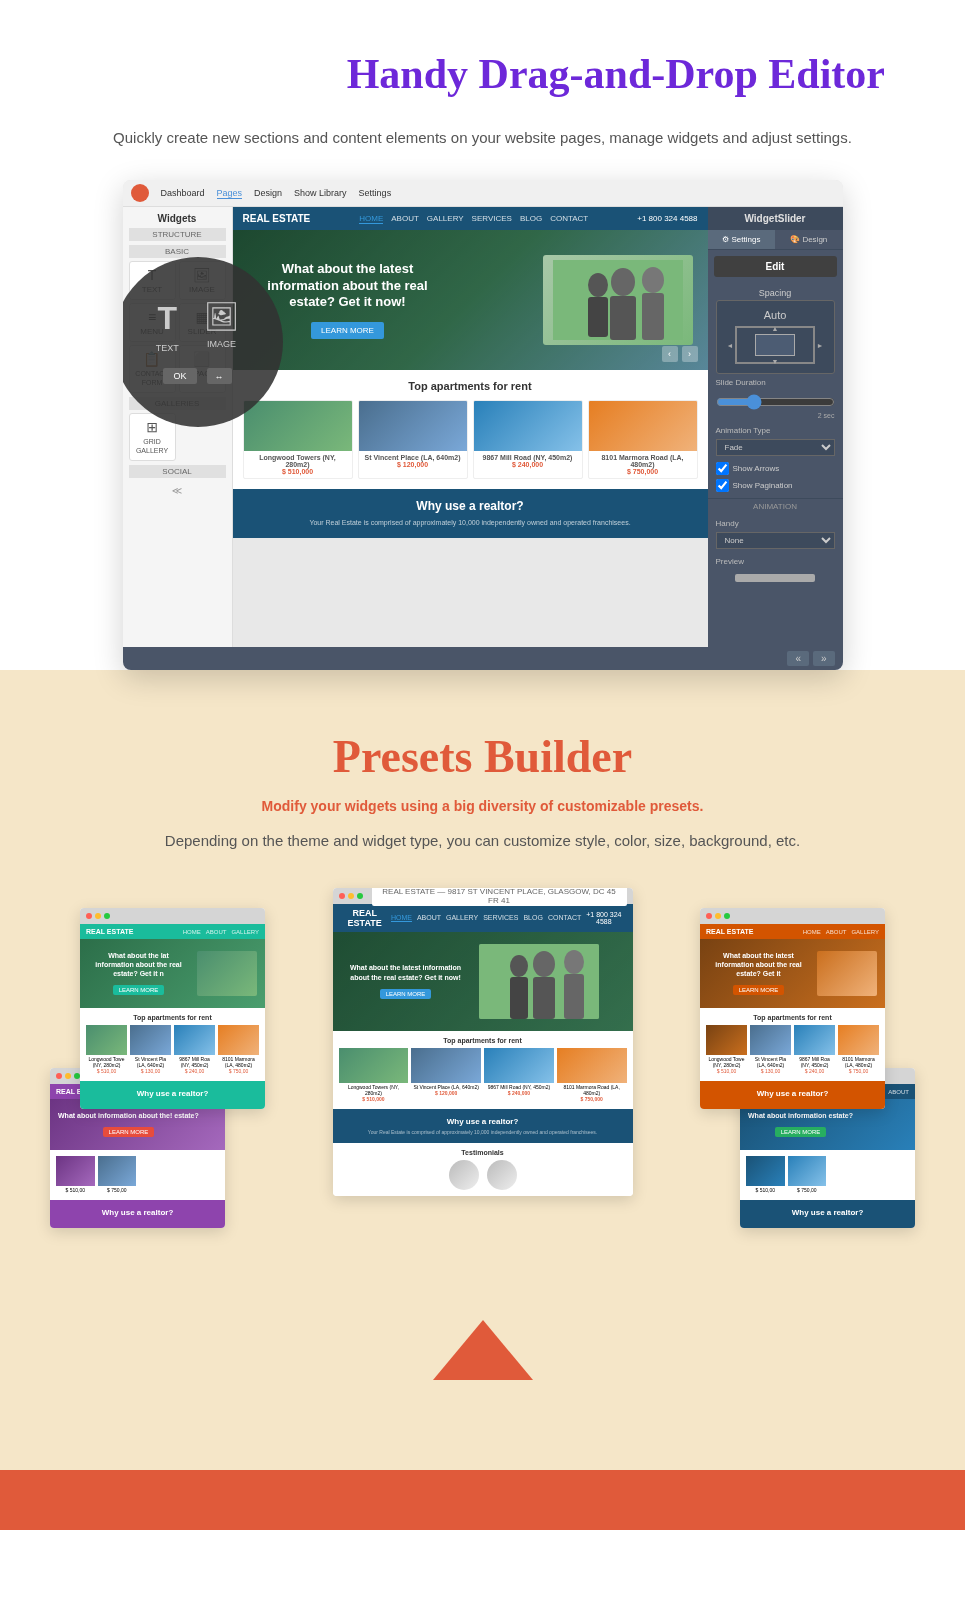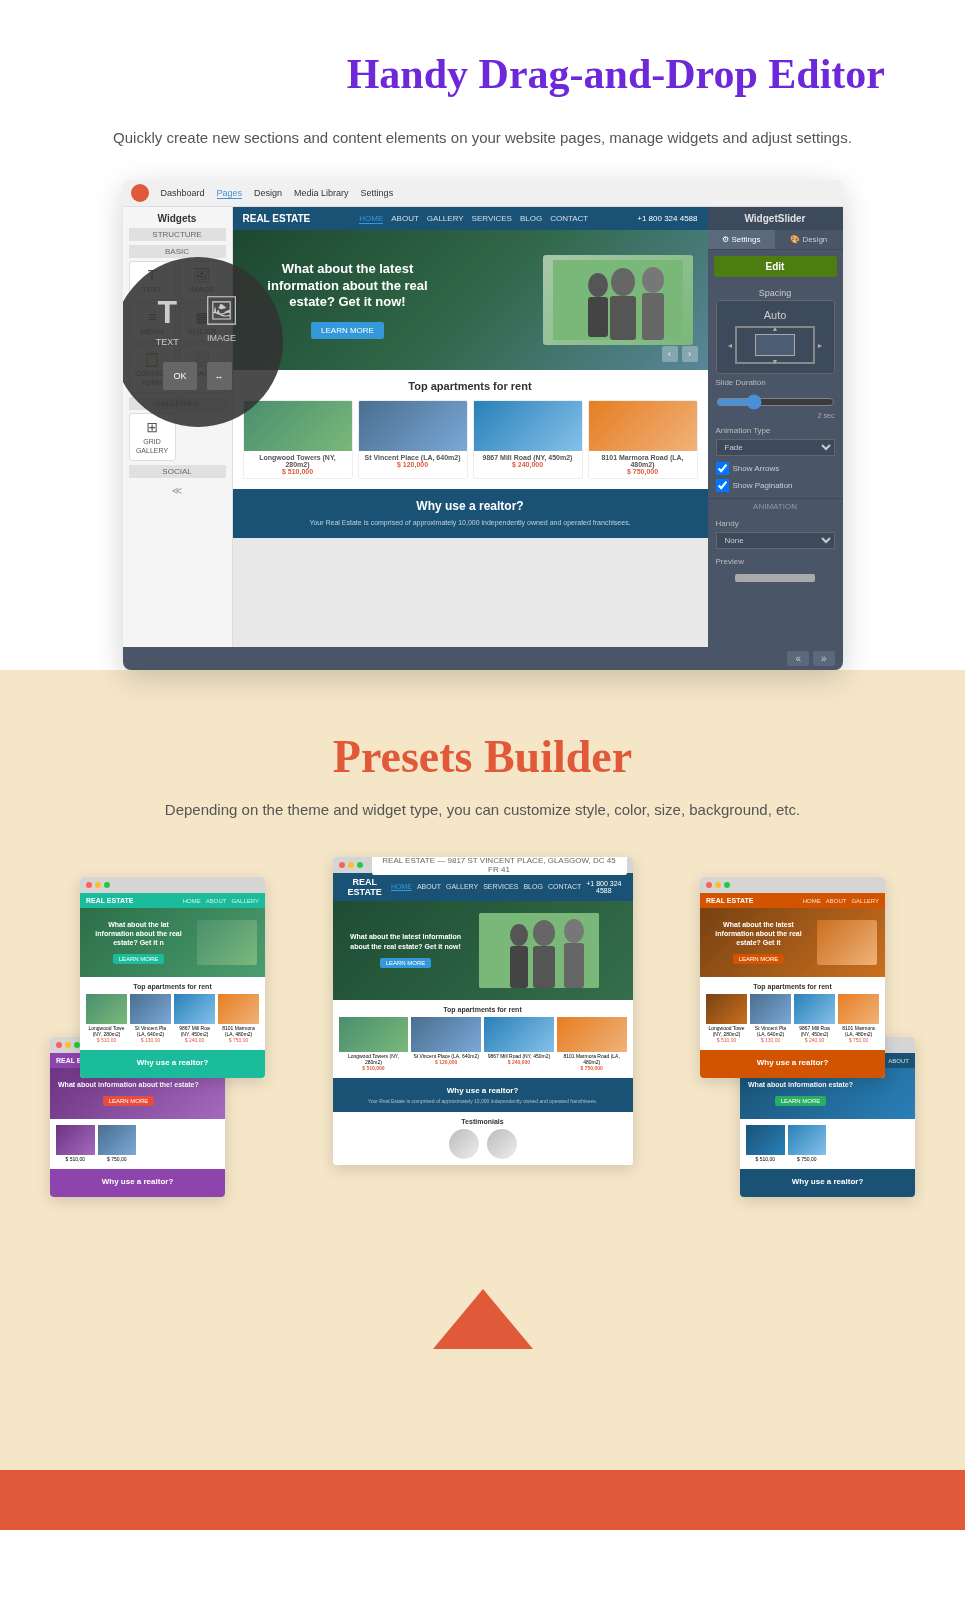--- a/index.html
+++ b/index.html
@@ -610,7 +610,7 @@
       <span class="cms-nav-item">Dashboard</span>
       <span class="cms-nav-item active">Pages</span>
       <span class="cms-nav-item">Design</span>
-      <span class="cms-nav-item">Media Library</span>
+      <span class="cms-nav-item">Show Library</span>
       <span class="cms-nav-item">Settings</span>
     </div>
 

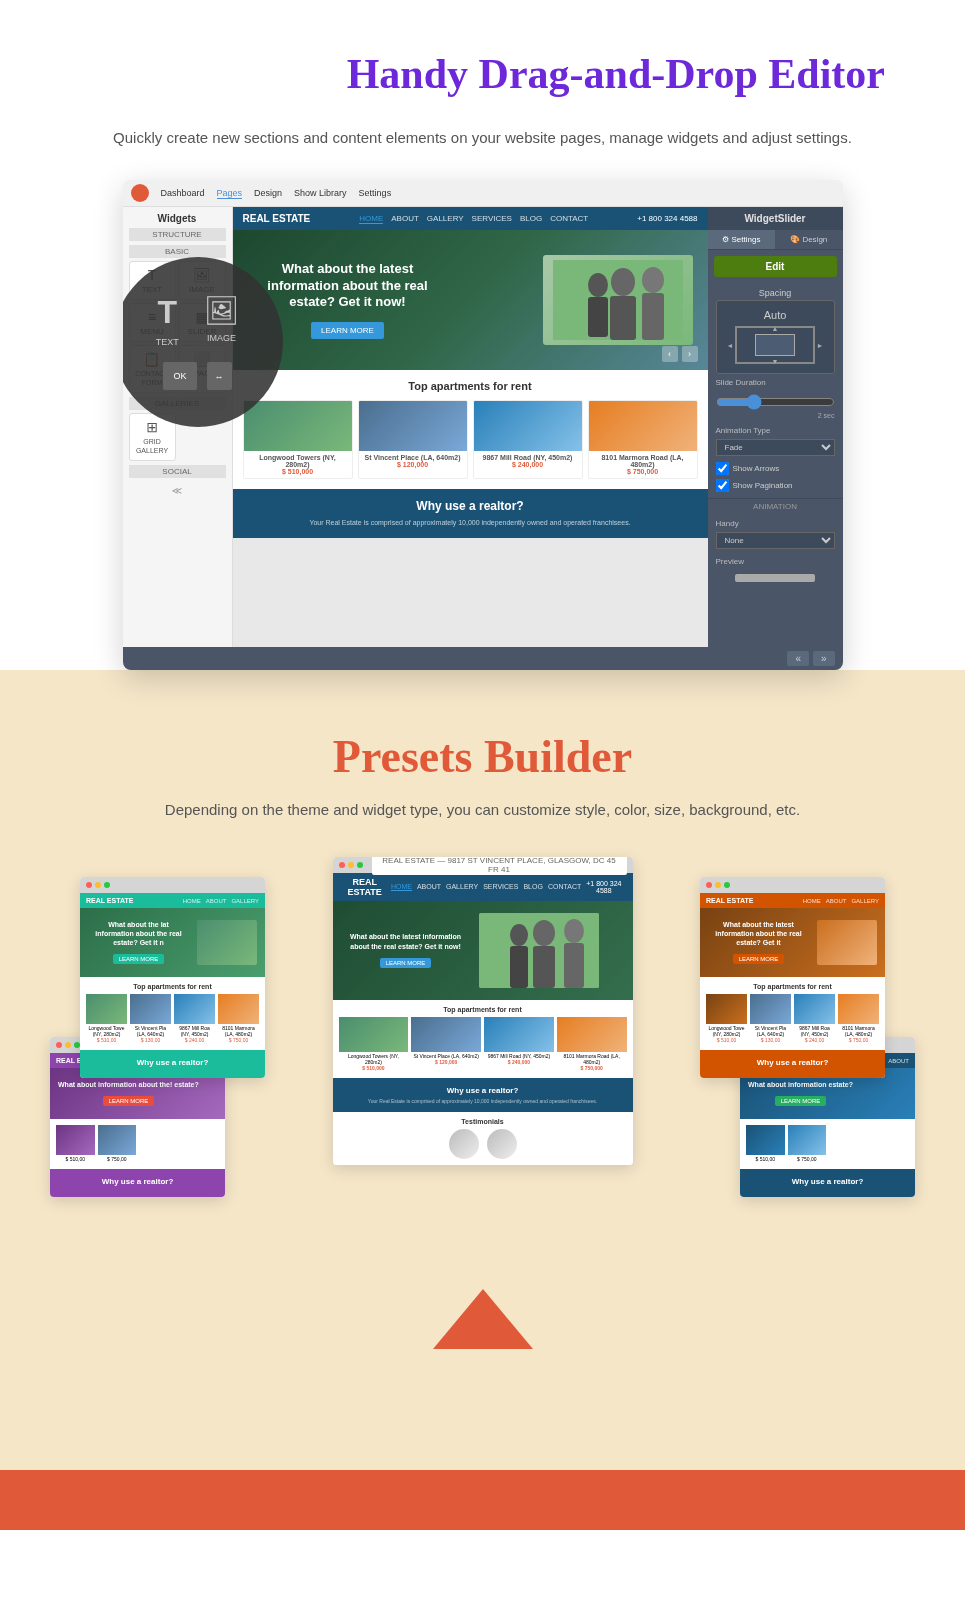--- a/index.html
+++ b/index.html
@@ -384,7 +384,7 @@
       color: #fff;
     }
     .edit-btn {
-      background: #4d7c0f;
+      background: #404040;
       color: #fff;
       border: none;
       width: calc(100% - 12px);

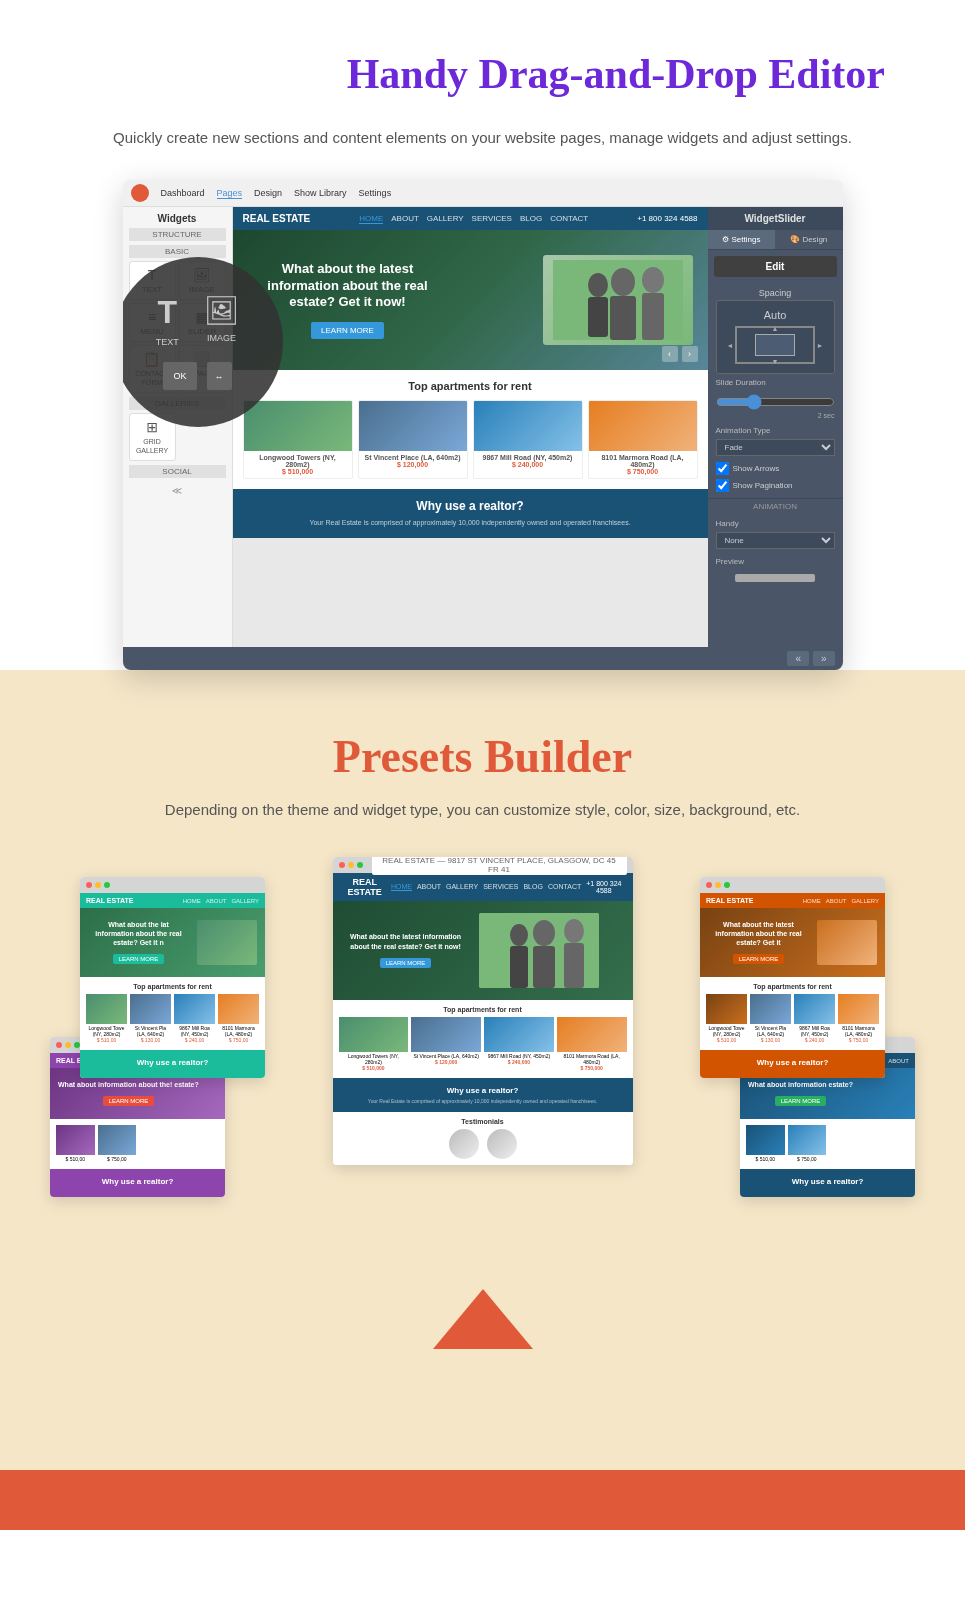--- a/index.html
+++ b/index.html
@@ -188,7 +188,7 @@
       background: #666;
       color: #fff;
       border: none;
-      padding: 9px 10px;
+      padding: 3px 10px;
       font-size: 9px;
       border-radius: 2px;
       cursor: pointer;

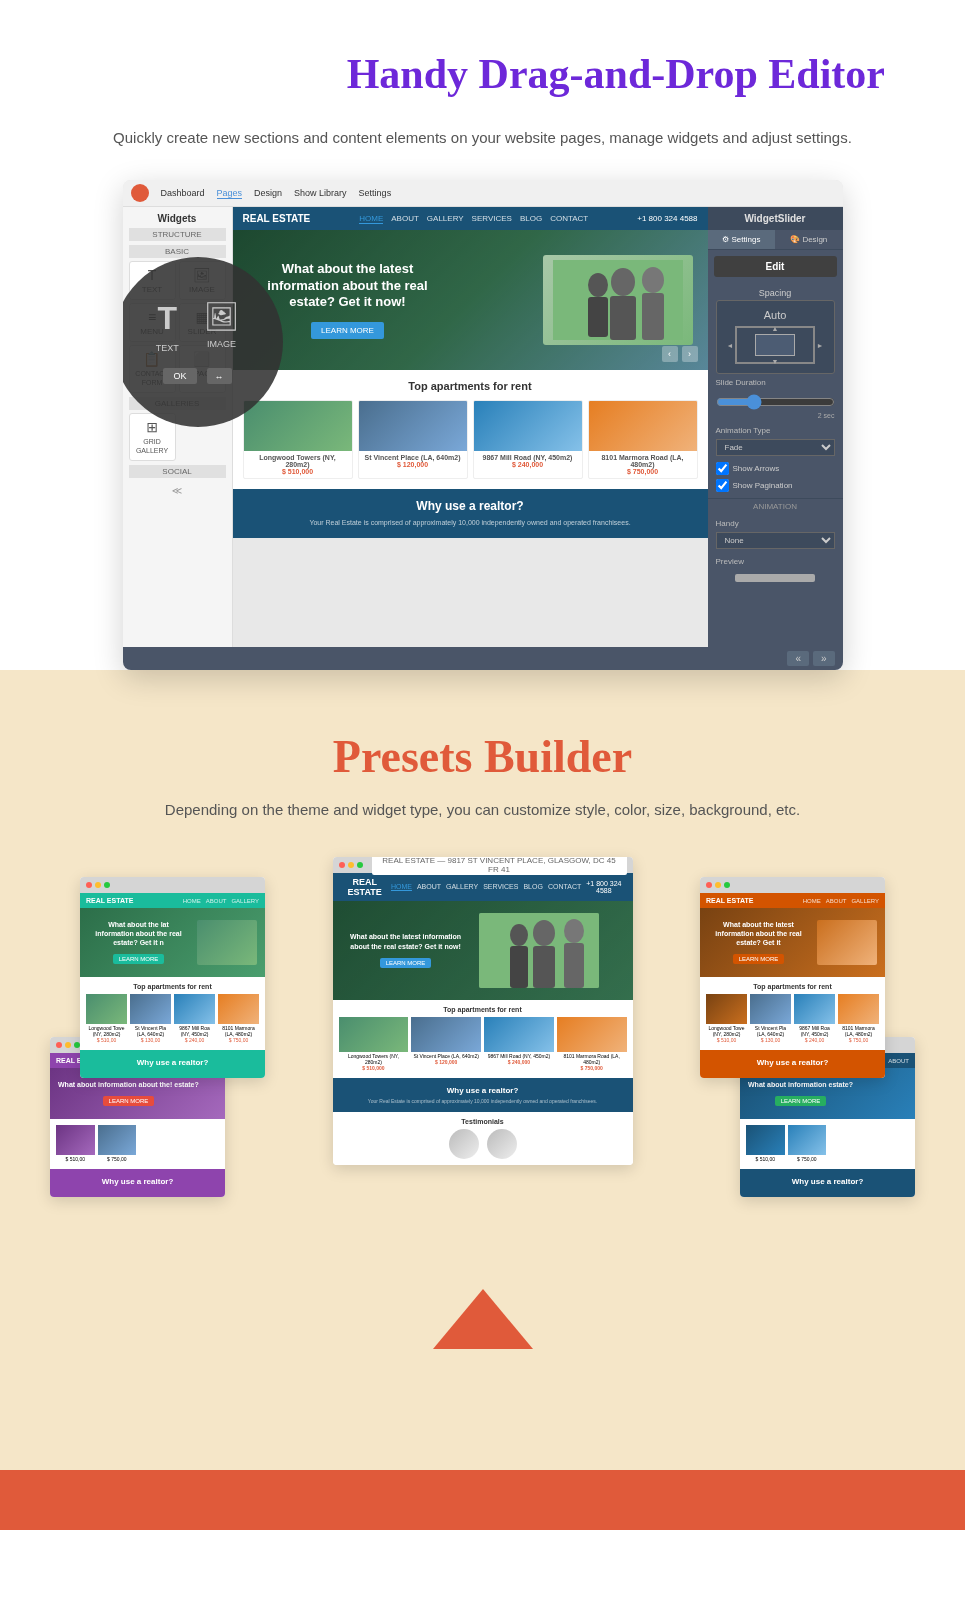--- a/index.html
+++ b/index.html
@@ -829,6 +829,7 @@
 
 <div class="section-presets">
   <h2>Presets Builder</h2>
+  <p class="presets-subtitle">Modify your widgets using a big diversity of customizable presets.</p>
   <p class="presets-description">Depending on the theme and widget type, you can customize style, color, size, background, etc.</p>
 
   <div class="presets-mockup-group">

